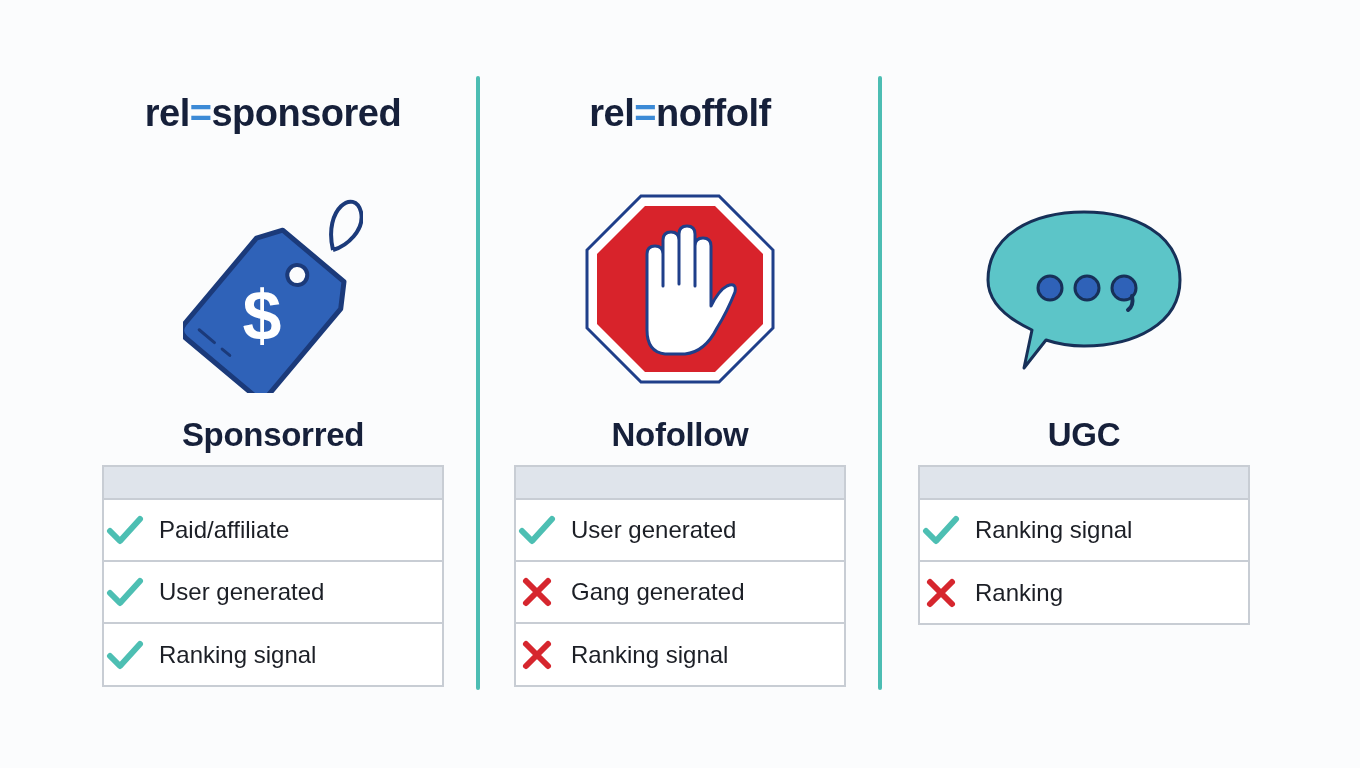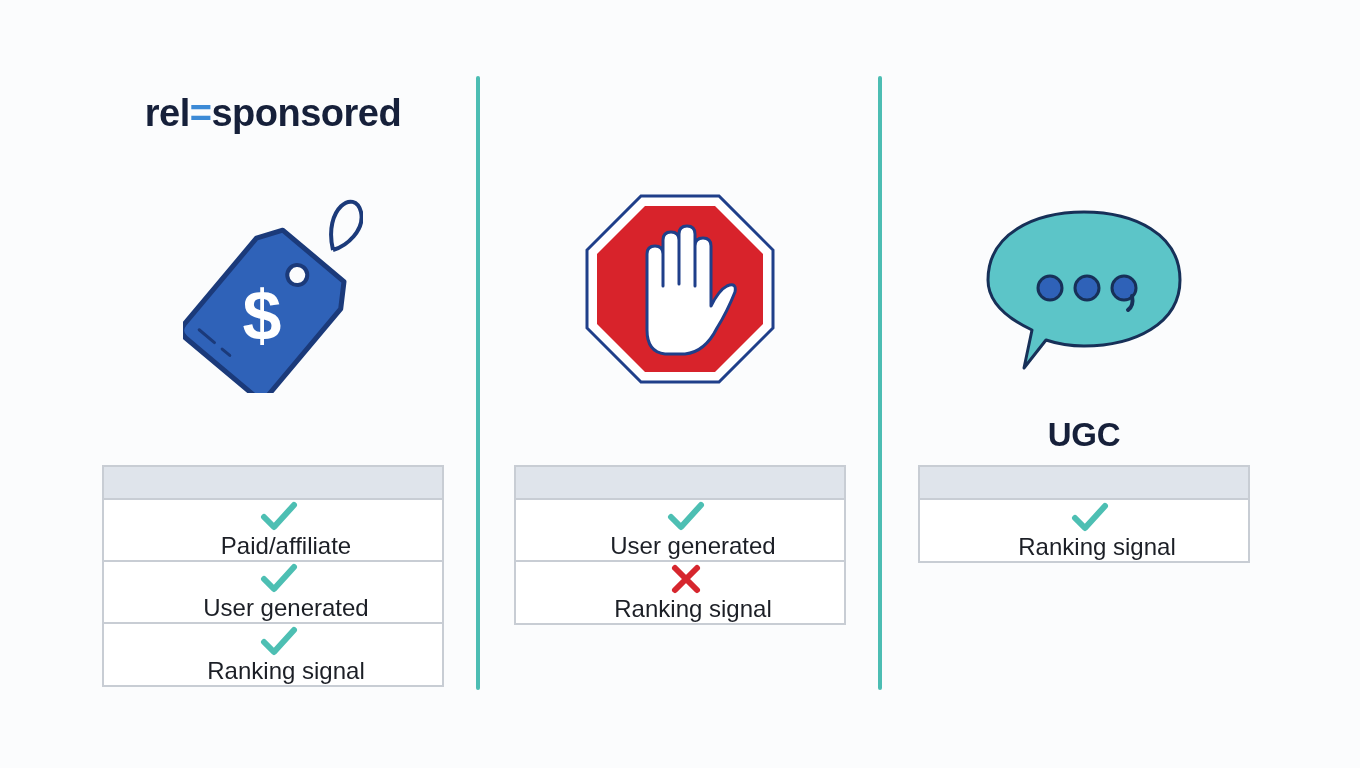--- a/index.html
+++ b/index.html
@@ -119,6 +119,9 @@
   </div>
 
   <div class="column col-2">
+    <div class="attr-title">
+      <span>rel</span><span class="eq">=</span><span>noffolf</span>
+    </div>
     <div class="icon-wrap">
       <svg width="190" height="190" viewBox="0 0 190 190">
         <polygon points="56,2 134,2 188,56 188,134 134,188 56,188 2,134 2,56" fill="#ffffff" stroke="#1f3f8a" stroke-width="3"></polygon>

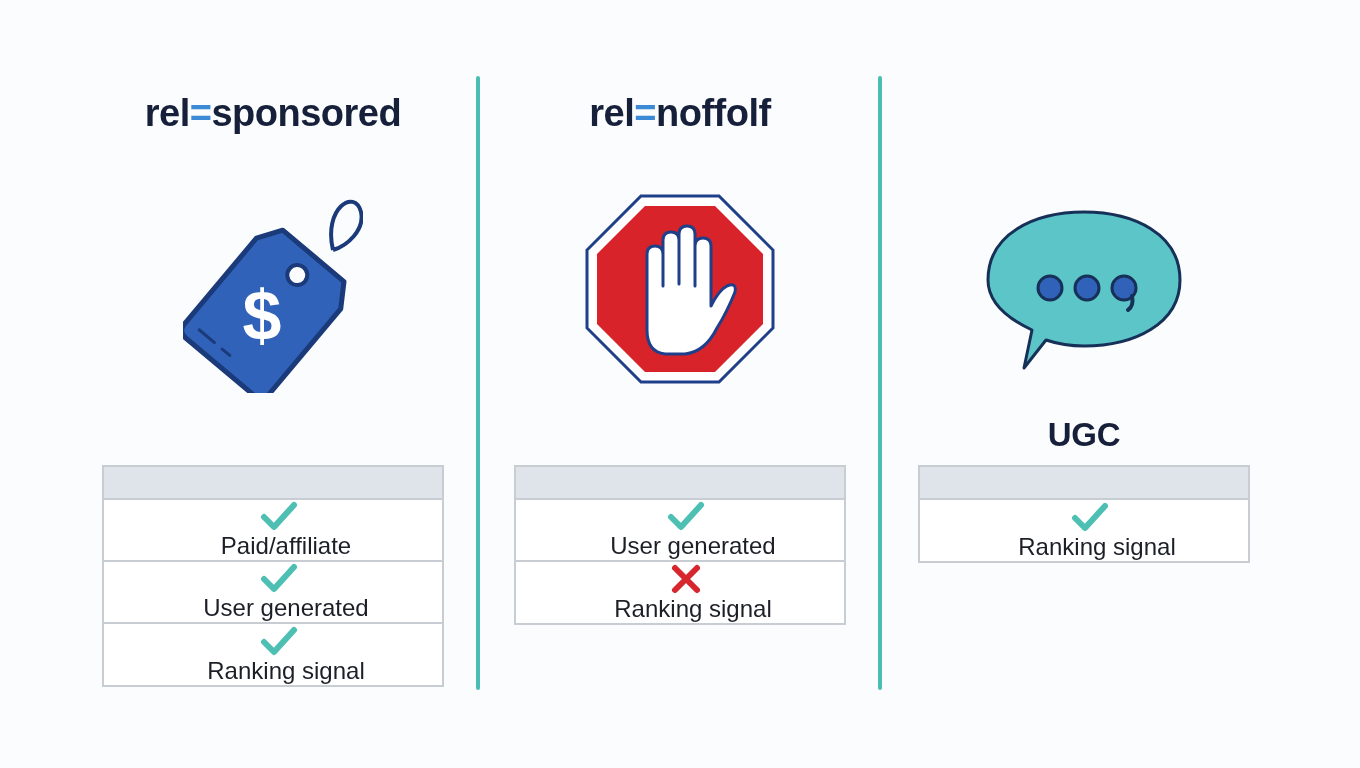--- a/index.html
+++ b/index.html
@@ -89,6 +89,7 @@
         </g>
       </svg>
     </div>
+    <div class="label">Sponsorred</div>
     <div class="table">
       <div class="table-head"></div>
       <div class="row">

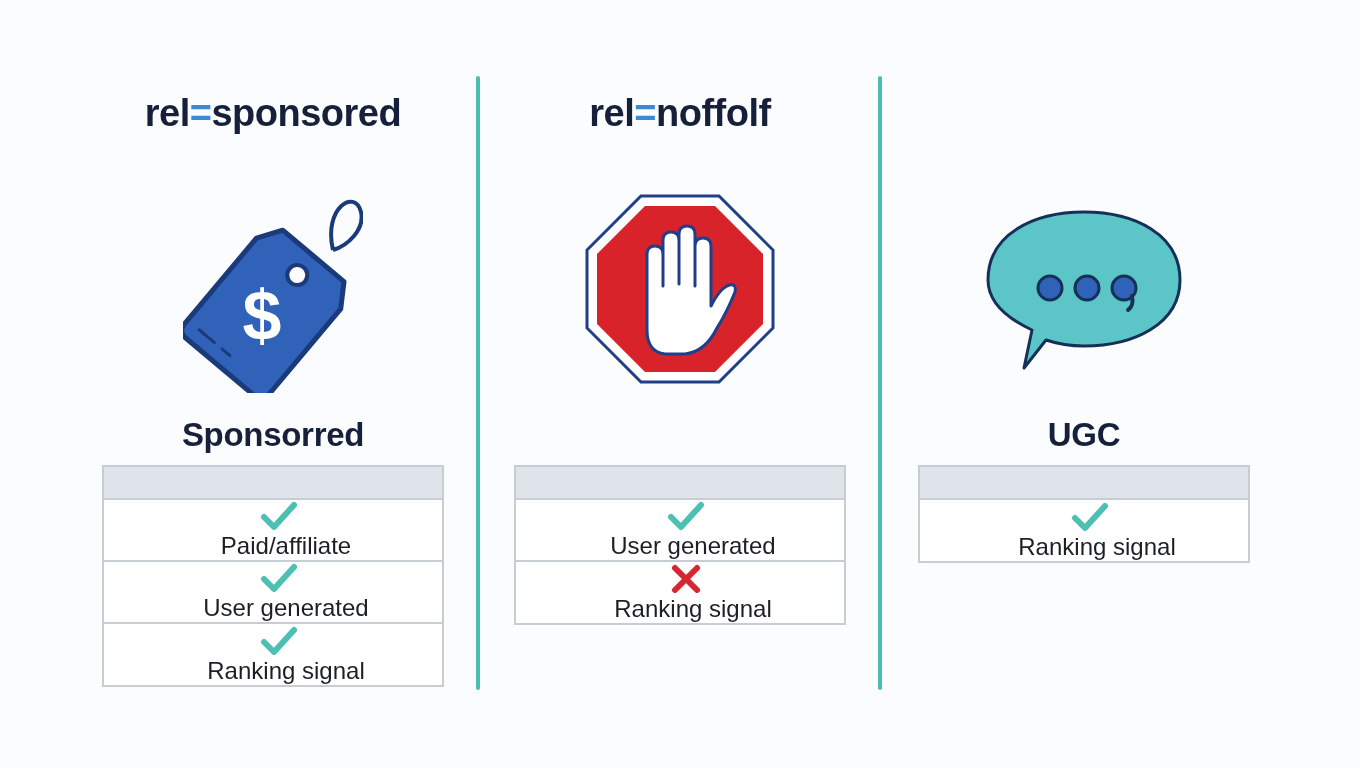--- a/index.html
+++ b/index.html
@@ -134,6 +134,7 @@
                  Q134 96 142 92 Q152 88 150 98 Q142 118 132 134 Q120 158 100 160 L80 160 Q62 158 62 136 Z" fill="#ffffff" stroke="#1f3f8a" stroke-width="3" stroke-linejoin="round"></path>
       </svg>
     </div>
+    <div class="label">Nofollow</div>
     <div class="table">
       <div class="table-head"></div>
       <div class="row">

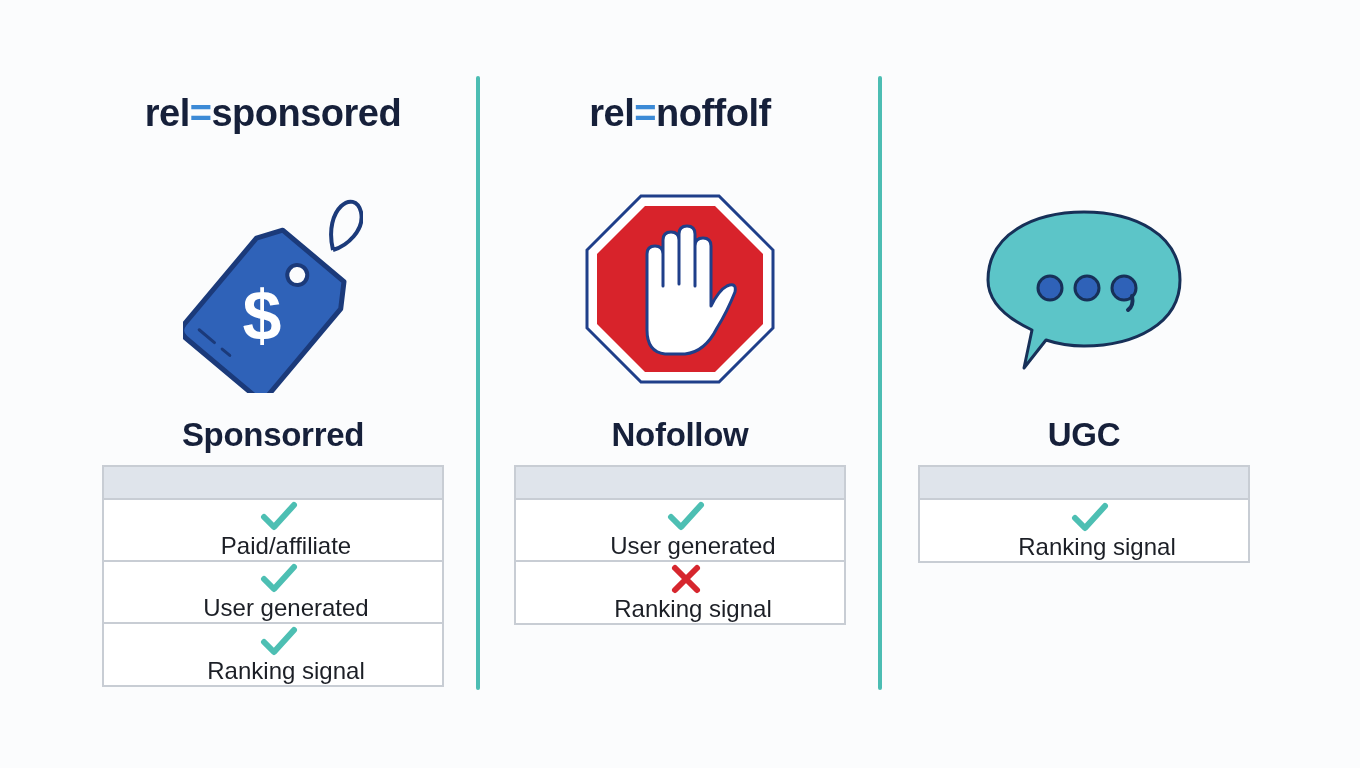--- a/index.html
+++ b/index.html
@@ -55,7 +55,7 @@
     }
     .row {
       height: 62px; display: flex; align-items: center;
-      border-bottom: 2px solid #c8cdd4; padding-left: 26px; flex-direction: column;
+      border-bottom: 2px solid #c8cdd4; padding-left: 1px;
     }
     .row:last-child { border-bottom: none; height: 61px; }
     .row .mark {

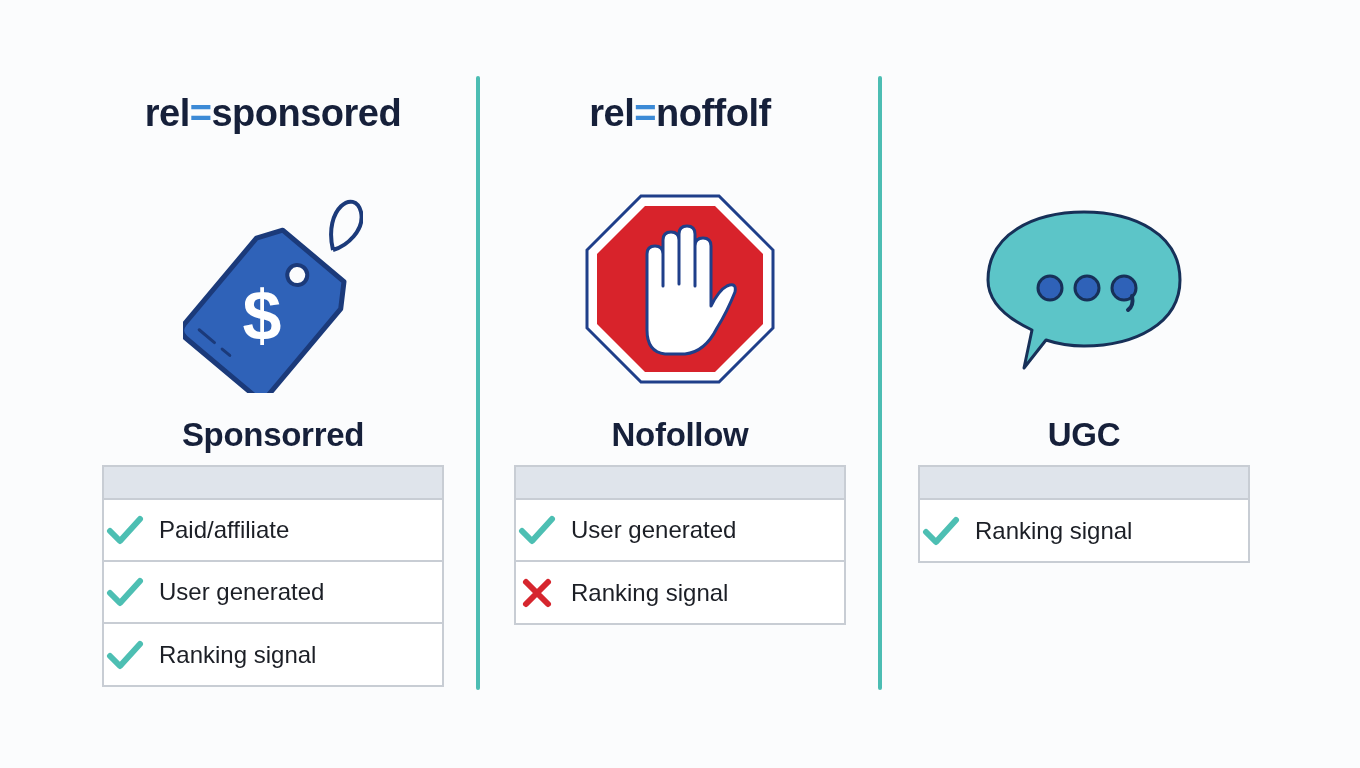--- a/index.html
+++ b/index.html
@@ -151,6 +151,14 @@
               <path d="M5 5 L27 27 M27 5 L5 27" stroke="#d6262e" stroke-width="6" stroke-linecap="round"></path>
             </svg>
         </span>
+        <span class="text">Gang generated</span>
+      </div>
+      <div class="row">
+        <span class="mark">
+          <svg width="32" height="32" viewBox="0 0 32 32">
+              <path d="M5 5 L27 27 M27 5 L5 27" stroke="#d6262e" stroke-width="6" stroke-linecap="round"></path>
+            </svg>
+        </span>
         <span class="text">Ranking signal</span>
       </div>
     </div>

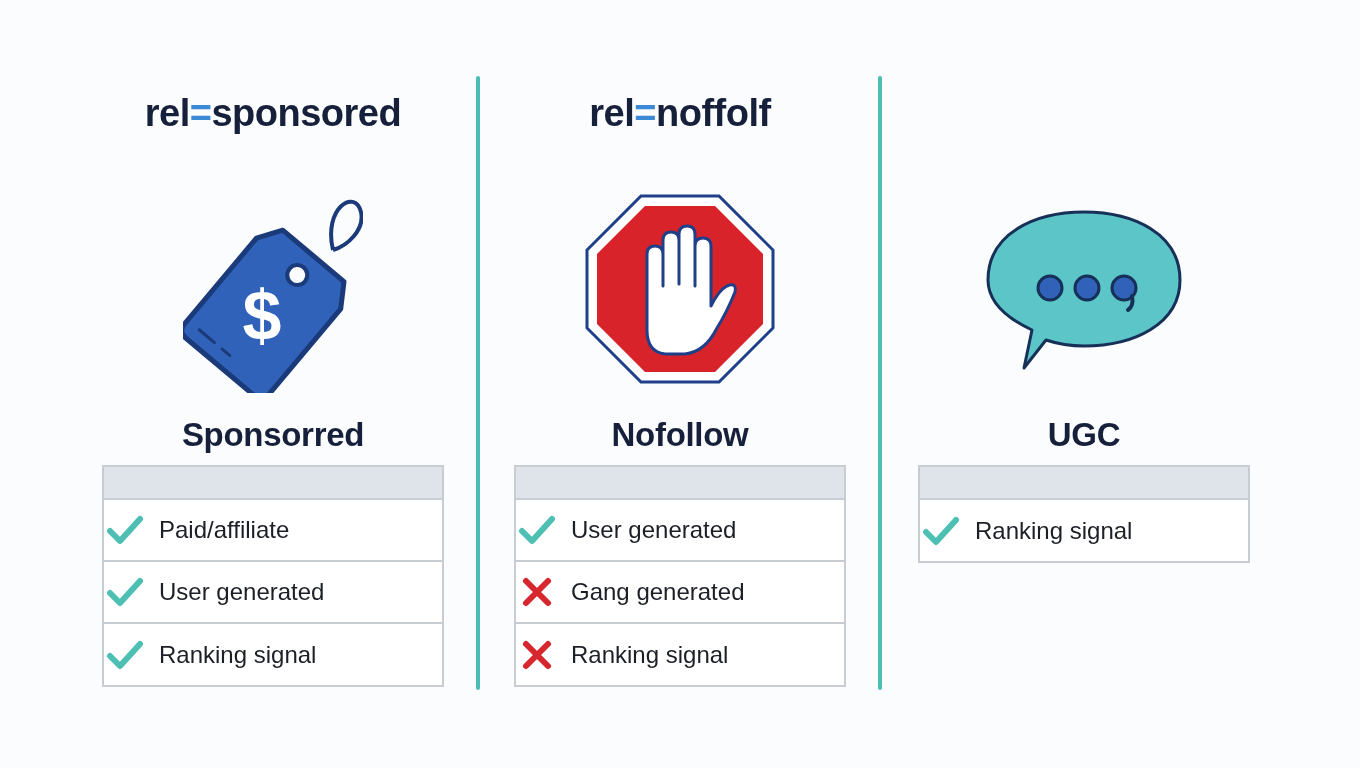--- a/index.html
+++ b/index.html
@@ -187,6 +187,14 @@
         </span>
         <span class="text">Ranking signal</span>
       </div>
+      <div class="row">
+        <span class="mark">
+          <svg width="32" height="32" viewBox="0 0 32 32">
+              <path d="M5 5 L27 27 M27 5 L5 27" stroke="#d6262e" stroke-width="6" stroke-linecap="round"></path>
+            </svg>
+        </span>
+        <span class="text">Ranking</span>
+      </div>
     </div>
   </div>
 

